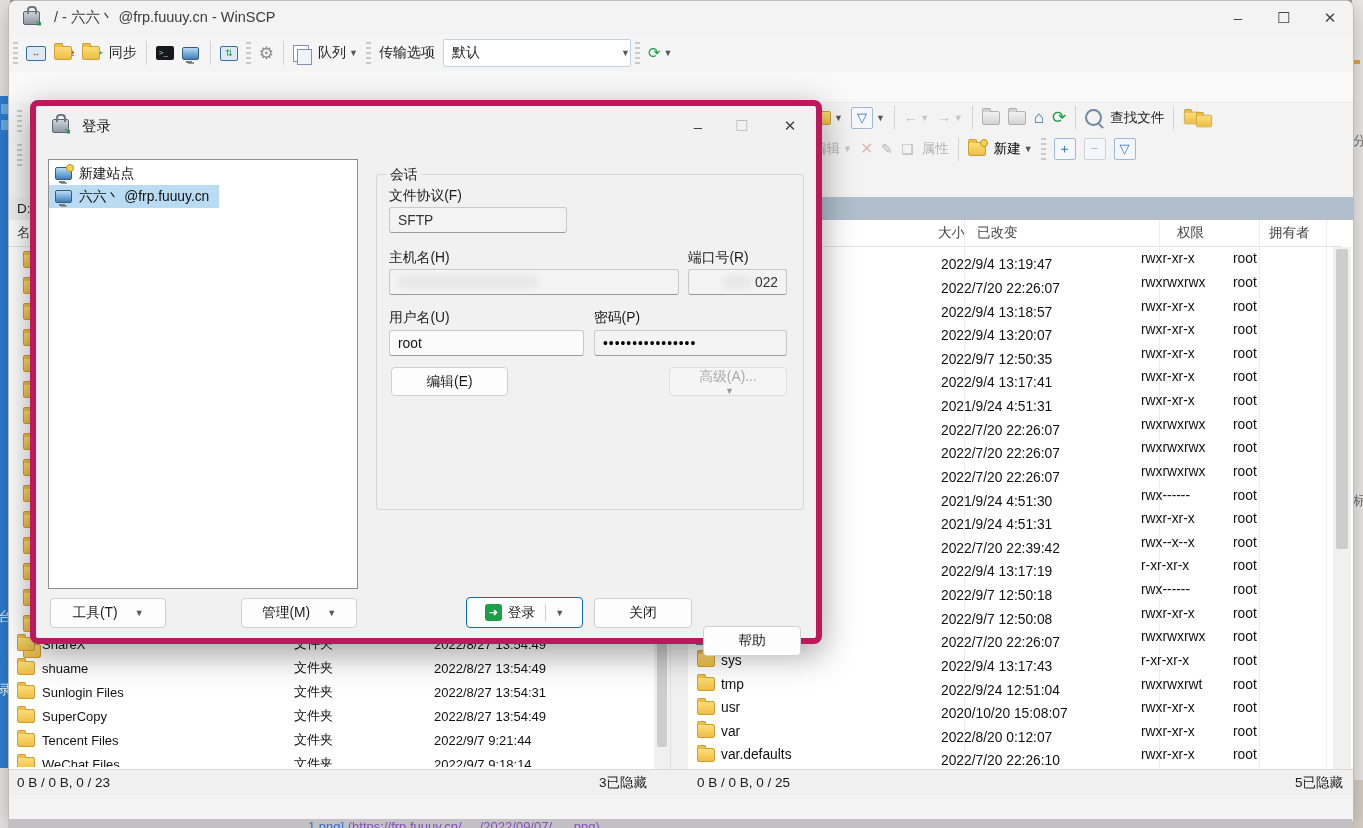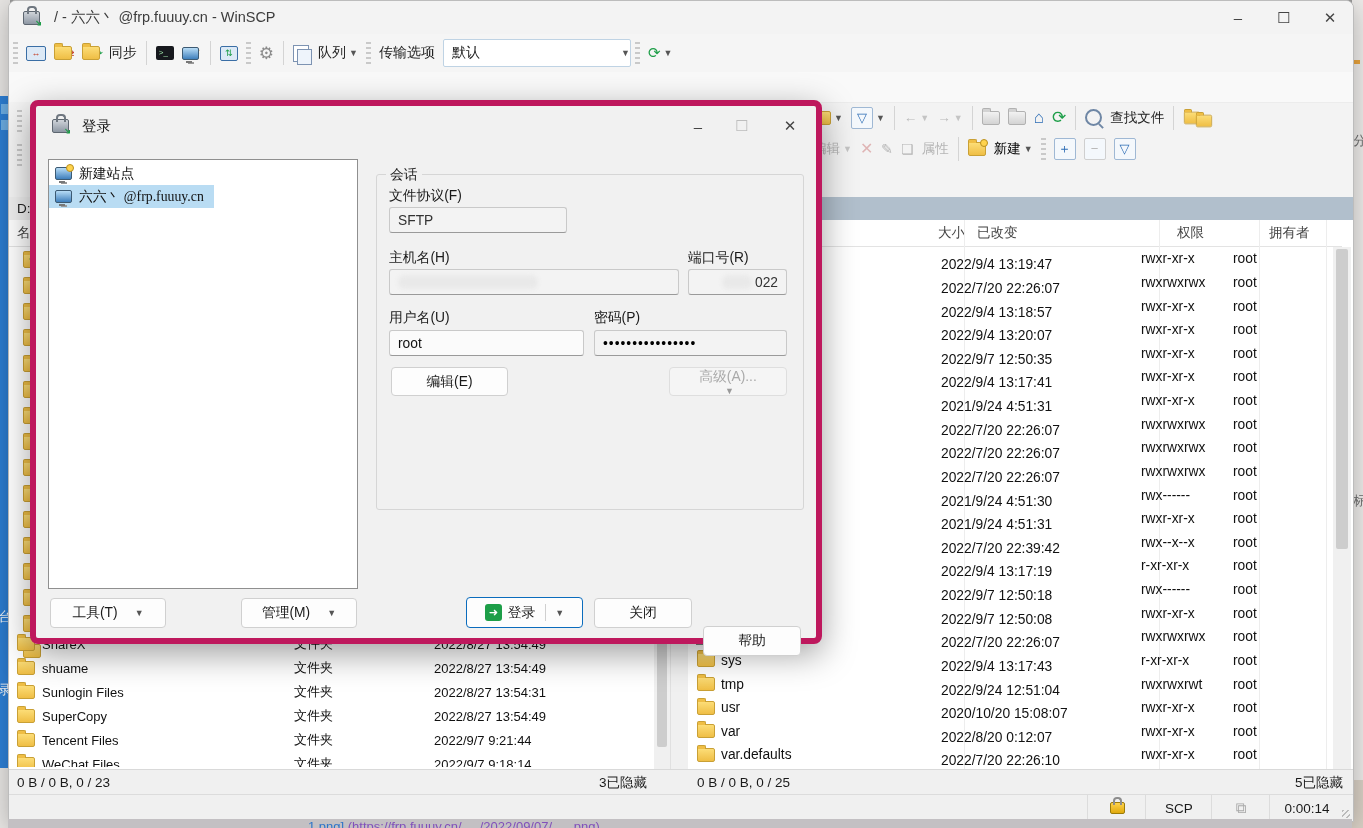--- a/index.html
+++ b/index.html
@@ -99,7 +99,7 @@
   #tree{left:12px;top:53px;width:310px;height:430px;background:#fff;border:1px solid #8f8f8f;
         font-size:13.8px;color:#111;padding-top:2px;box-sizing:border-box;}
   .tree-item{height:23px;display:flex;align-items:center;gap:7px;padding-left:6px;width:max-content;
-        padding-right:10px;font-family:Liberation Serif, serif;}
+        padding-right:10px;}
   .tree-item.selected{background:#b9dcf3;}
   .grpbox{left:340px;top:68px;width:426px;height:334px;border:1px solid #d6d6d6;border-radius:3px;}
   .grp-label{left:350px;top:60px;background:#f1f1f1;padding:0 4px;font-size:13.8px;color:#1a1a1a;}

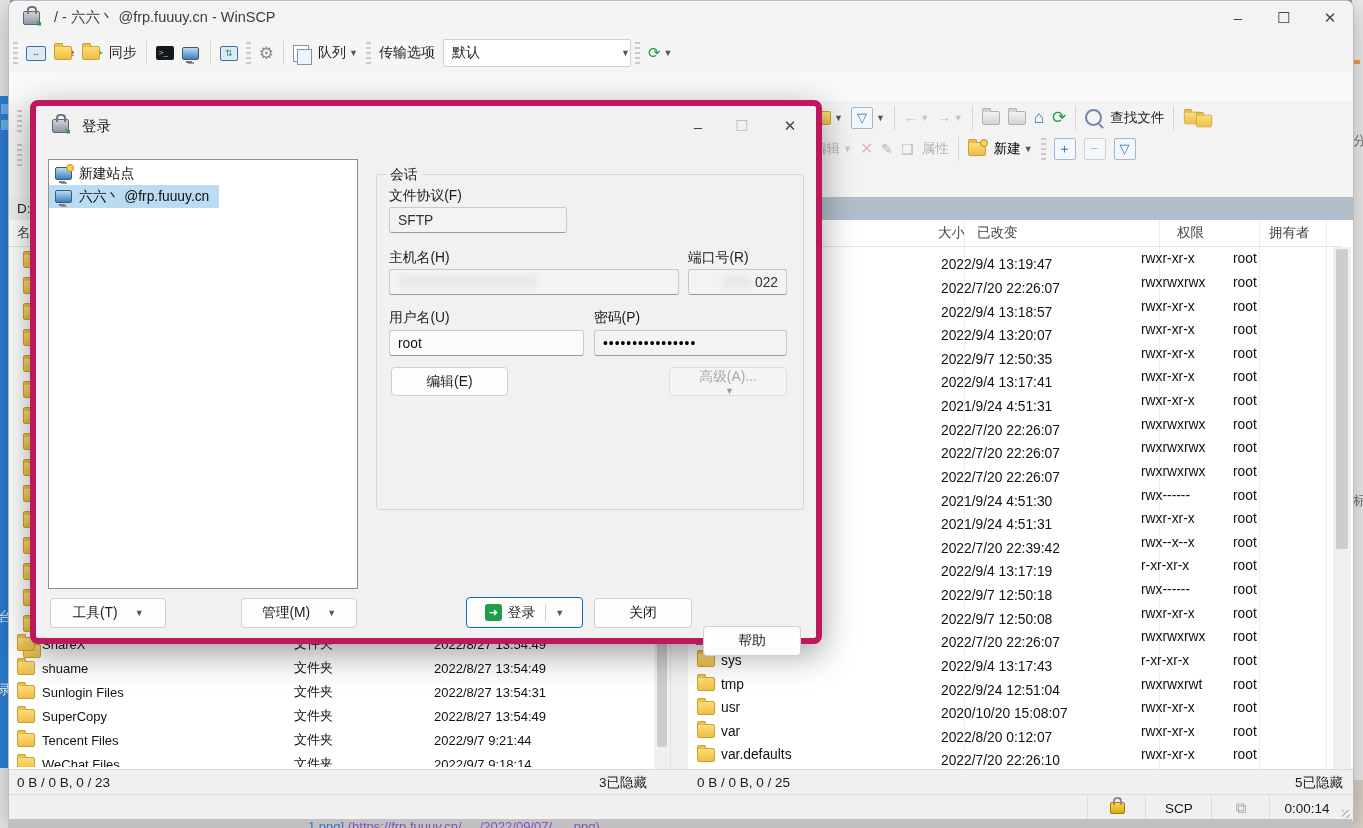--- a/index.html
+++ b/index.html
@@ -619,21 +619,6 @@
     <span style="position:absolute;right:10px;">5已隐藏</span>
   </div>
 
-  <div class="abs" id="statusbar2">
-    <span class="sb-cell" style="left:1078px;width:58px;">
-        <span class="lock"></span>
-      </span>
-    <span class="sb-cell" style="left:1136px;width:66px;">
-        <span>SCP</span>
-      </span>
-    <span class="sb-cell" style="left:1202px;width:58px;color:#a9a9a9;font-size:15px;">
-        <span>⧉</span>
-      </span>
-    <span class="sb-cell" style="left:1260px;width:74px;">
-        <span>0:00:14</span>
-      </span>
-    <span class="abs" style="right:3px;bottom:3px;width:8px;height:8px;background:repeating-linear-gradient(135deg,#bbb 0 1.5px,transparent 1.5px 4px);"></span>
-  </div>
 </div>
 
 <div class="abs" id="dialog">

